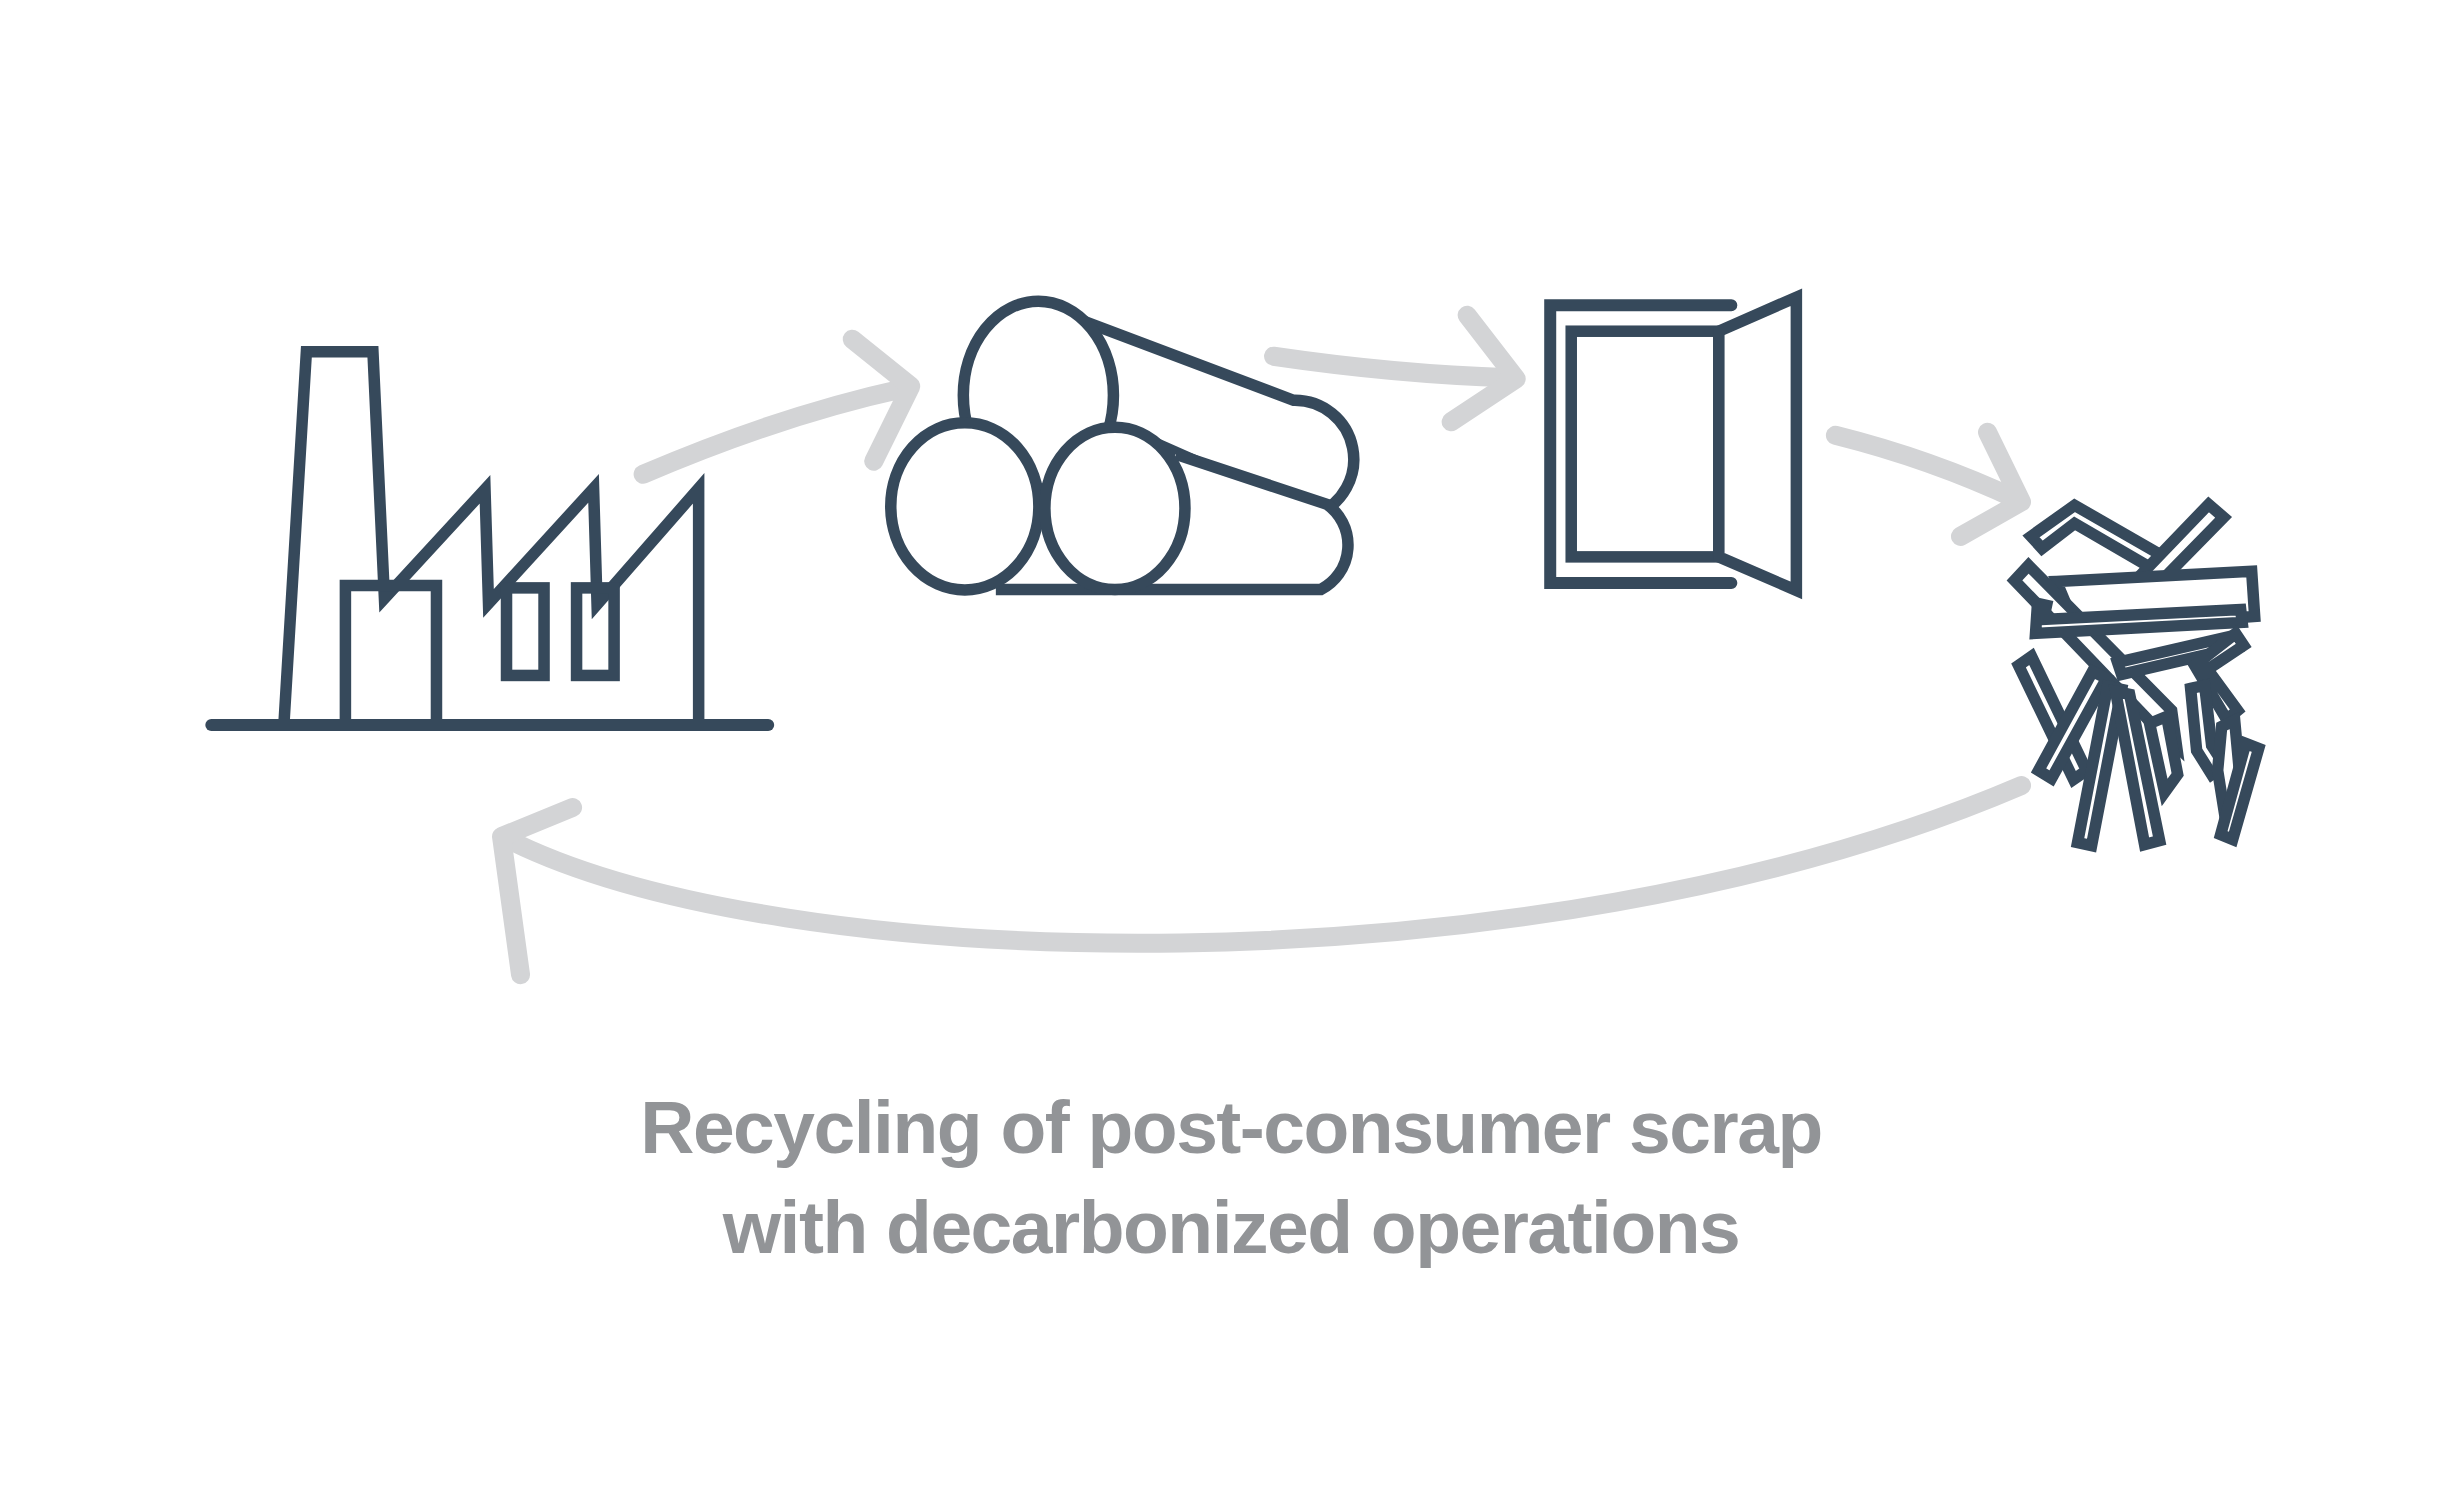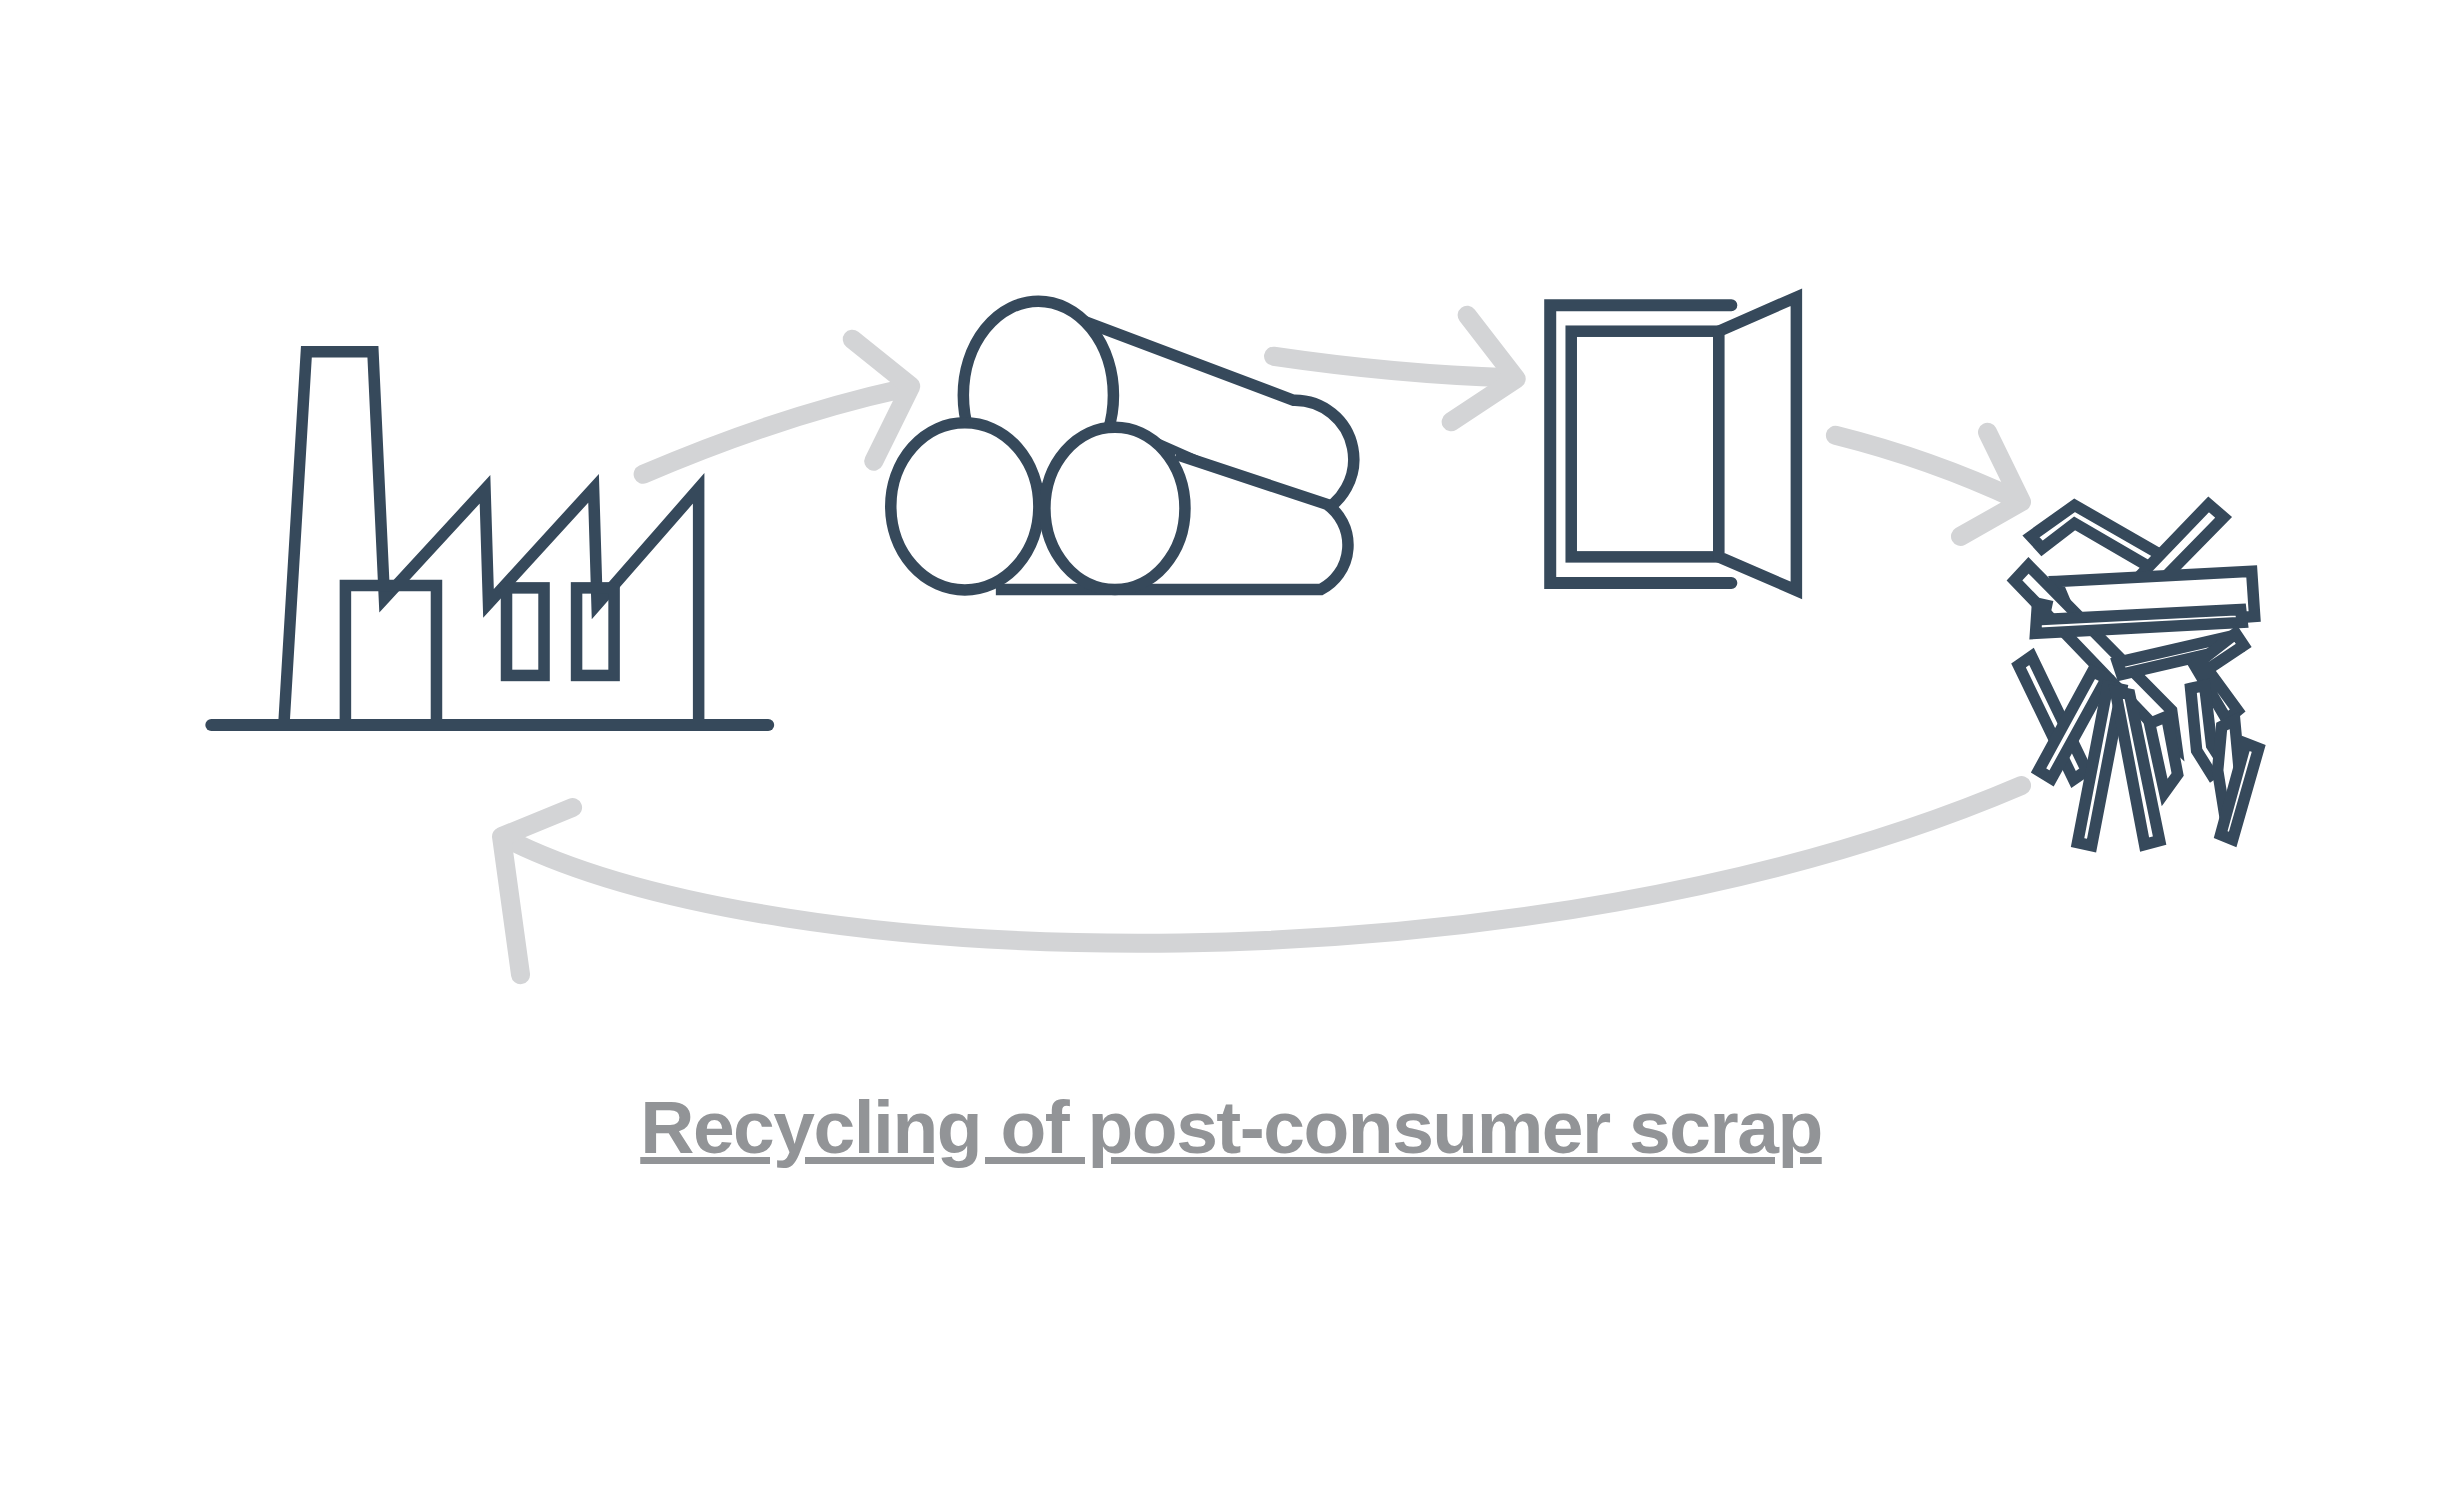--- a/index.html
+++ b/index.html
@@ -35,7 +35,6 @@
     font-size: 75px;
     line-height: 100px;
     letter-spacing: -1.5px;
-    text-decoration: underline;
   }
   .caption .line { white-space: nowrap; }
 

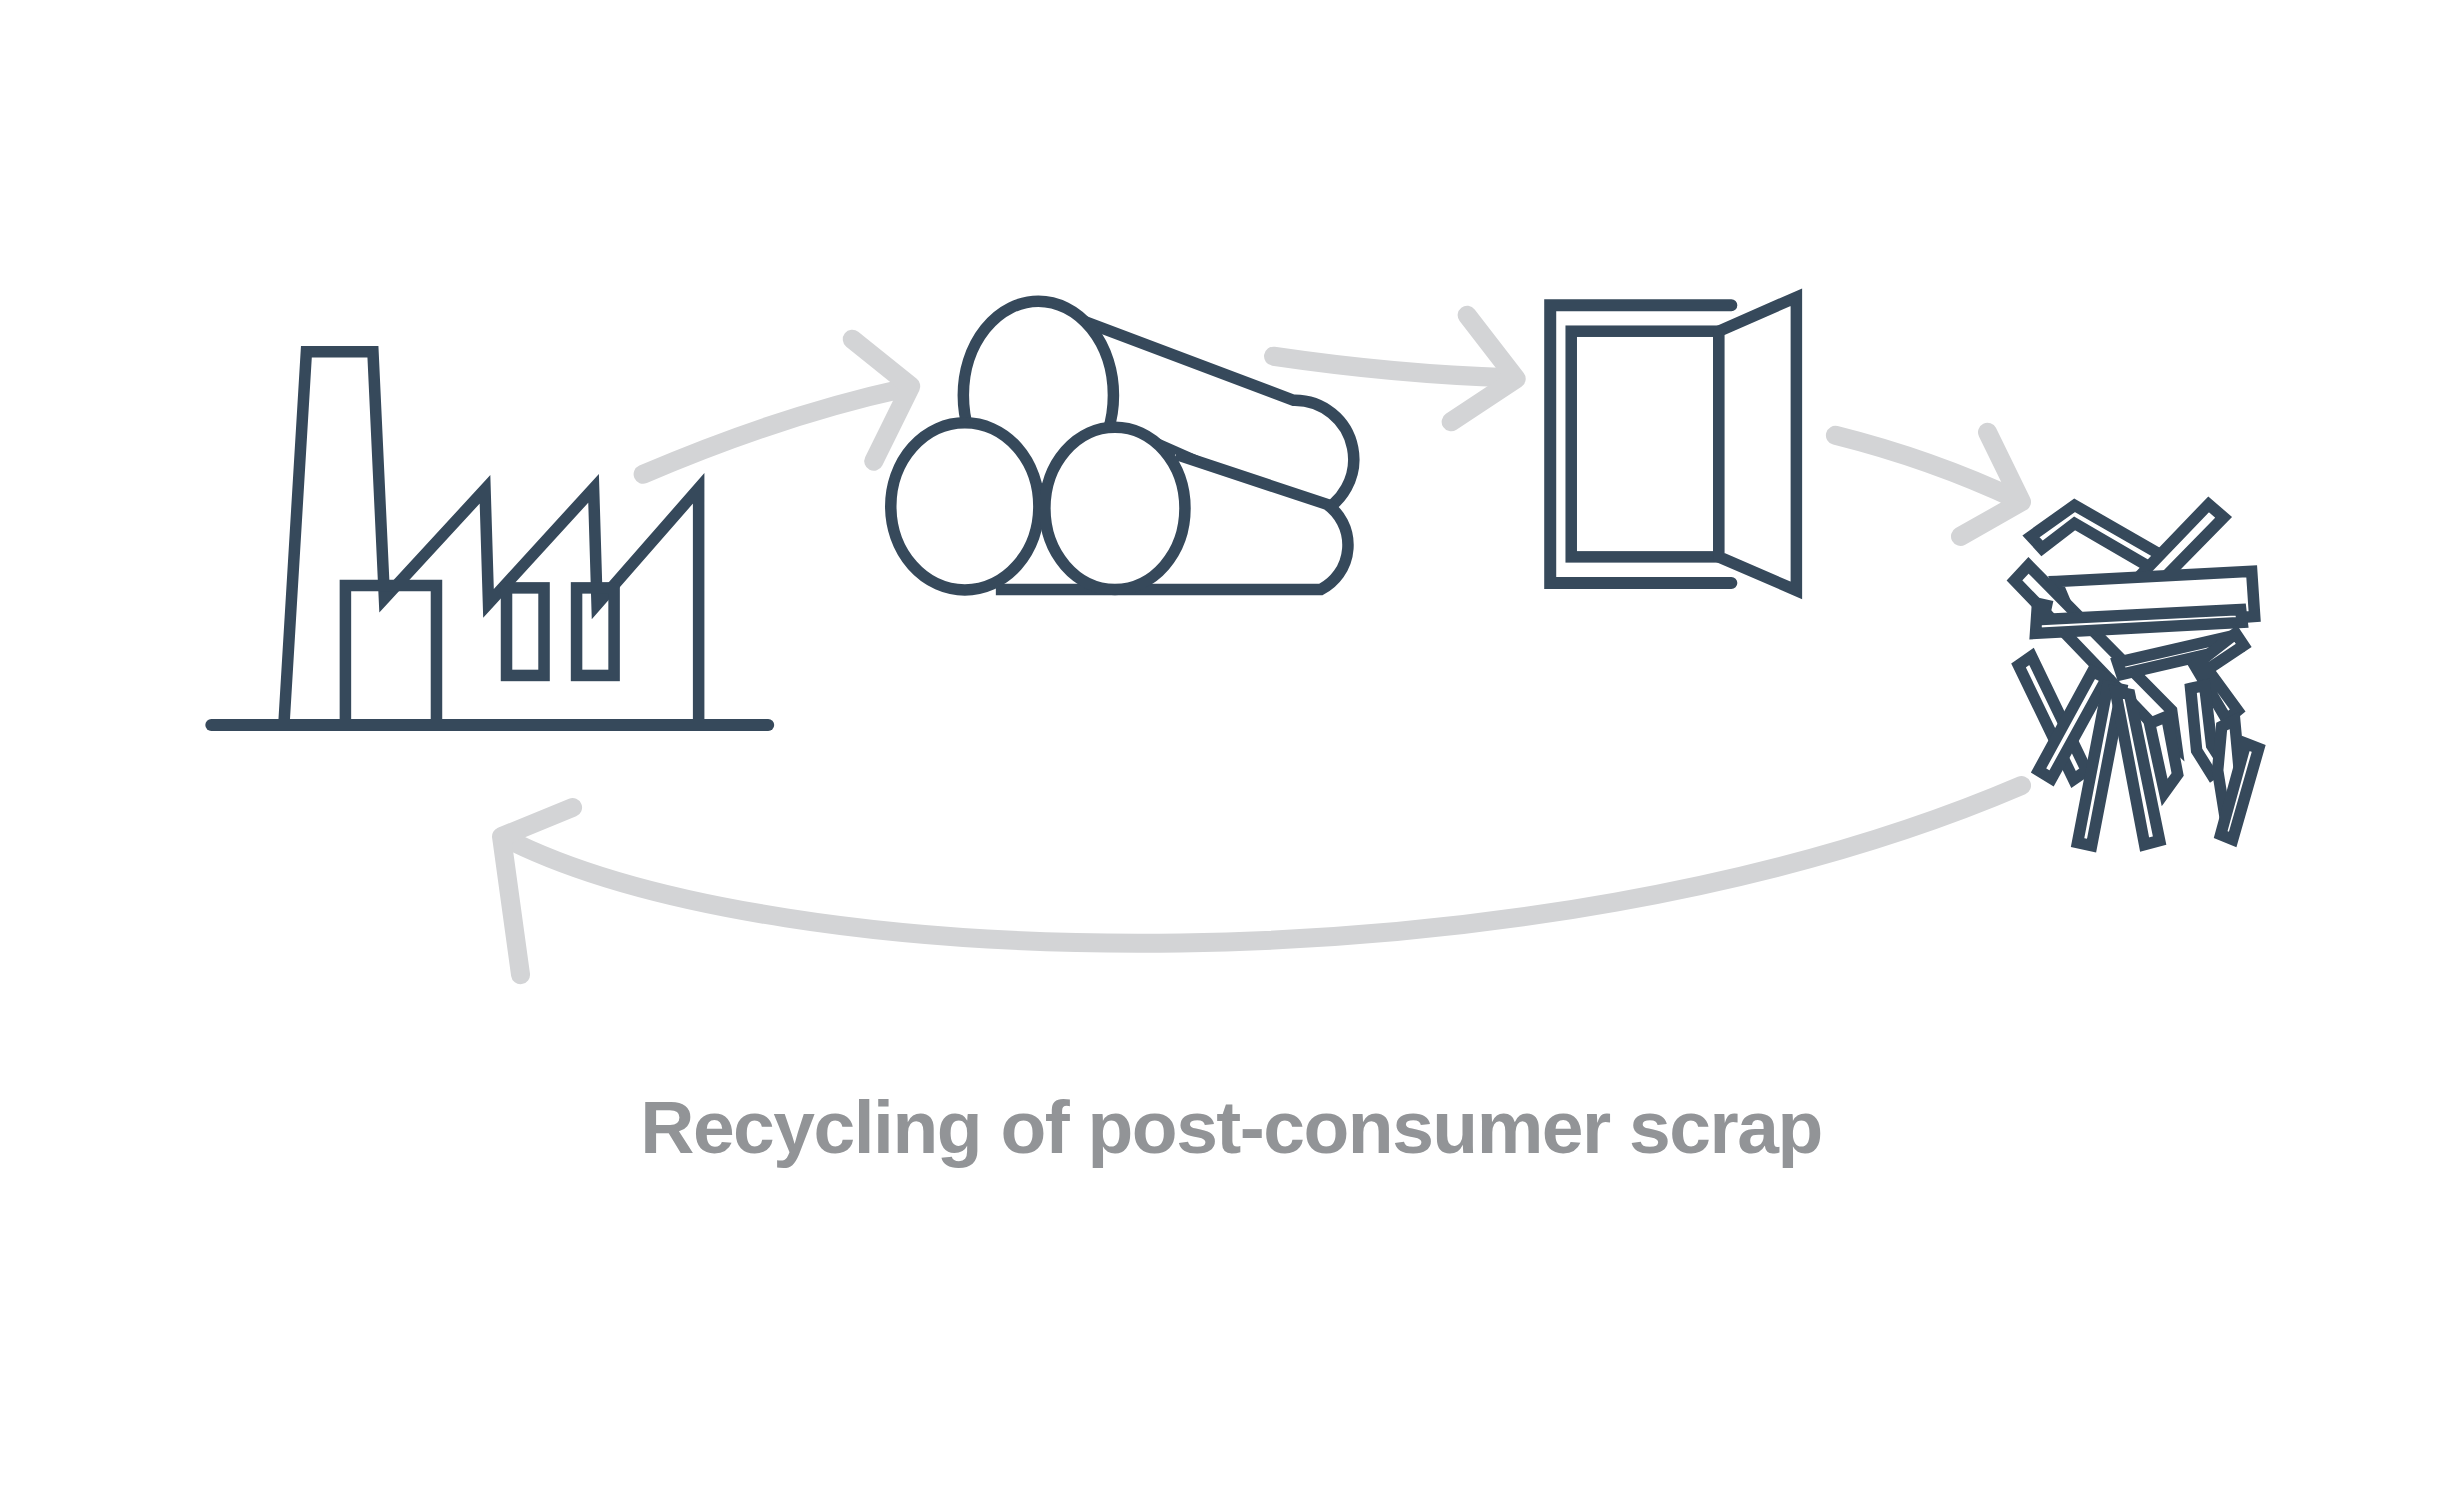--- a/index.html
+++ b/index.html
@@ -138,6 +138,7 @@
 
   <div class="caption">
     <div class="line">Recycling of post-consumer scrap</div>
+    <div class="line">with decarbonized operations</div>
   </div>
 
 </div>

